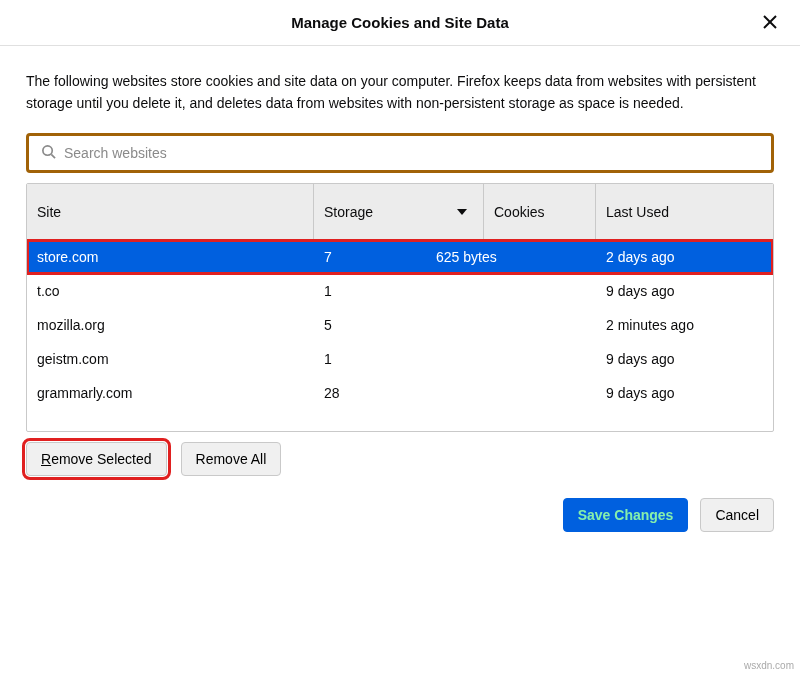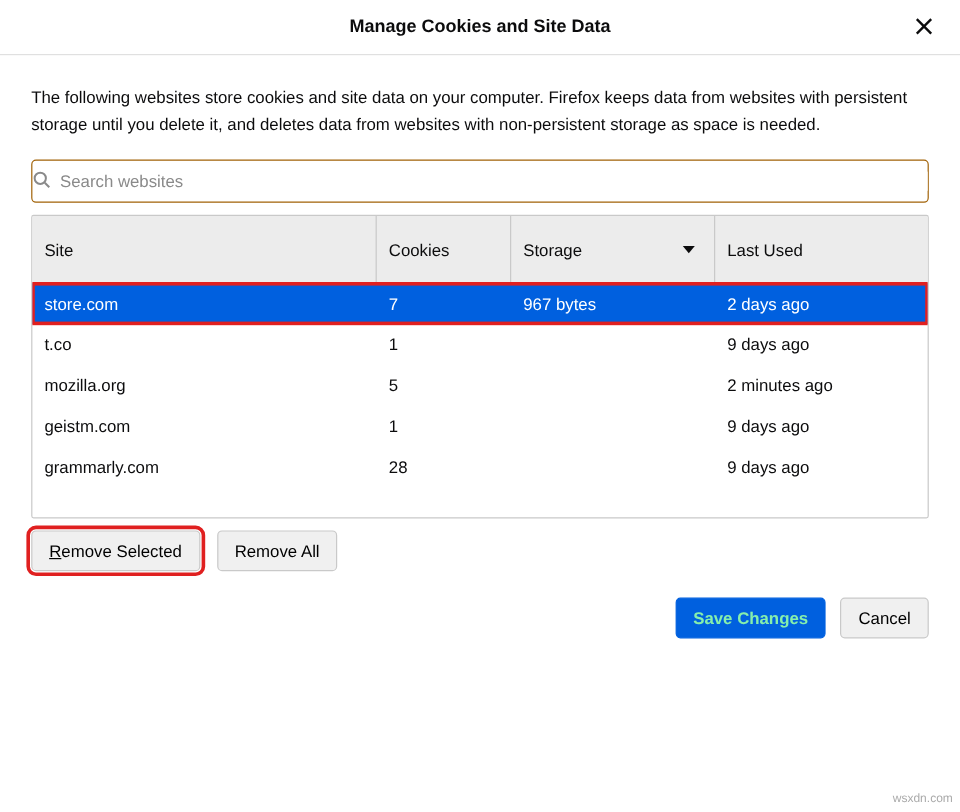--- a/index.html
+++ b/index.html
@@ -11,7 +11,7 @@
     .close-x svg { stroke: #0c0c0d; stroke-width: 2; }
     .body { padding: 24px 26px 12px 26px; flex: 1; display: flex; flex-direction: column; }
     .desc { line-height: 1.6; margin-bottom: 18px; }
-    .search-wrap { border: 1px solid #a16207; border-radius: 4px; display: flex; align-items: center; padding: 8px 0; margin-bottom: 10px; }
+    .search-wrap { border: 3px solid #a16207; border-radius: 4px; display: flex; align-items: center; padding: 8px 12px; margin-bottom: 10px; }
     .search-wrap svg { stroke: #8a8a8a; stroke-width: 1.8; fill:none; }
     .search-wrap input { border: none; outline: none; font-size: 14px; margin-left: 8px; flex: 1; color: #0c0c0d; }
     .search-wrap input::placeholder { color: #8a8a8a; }

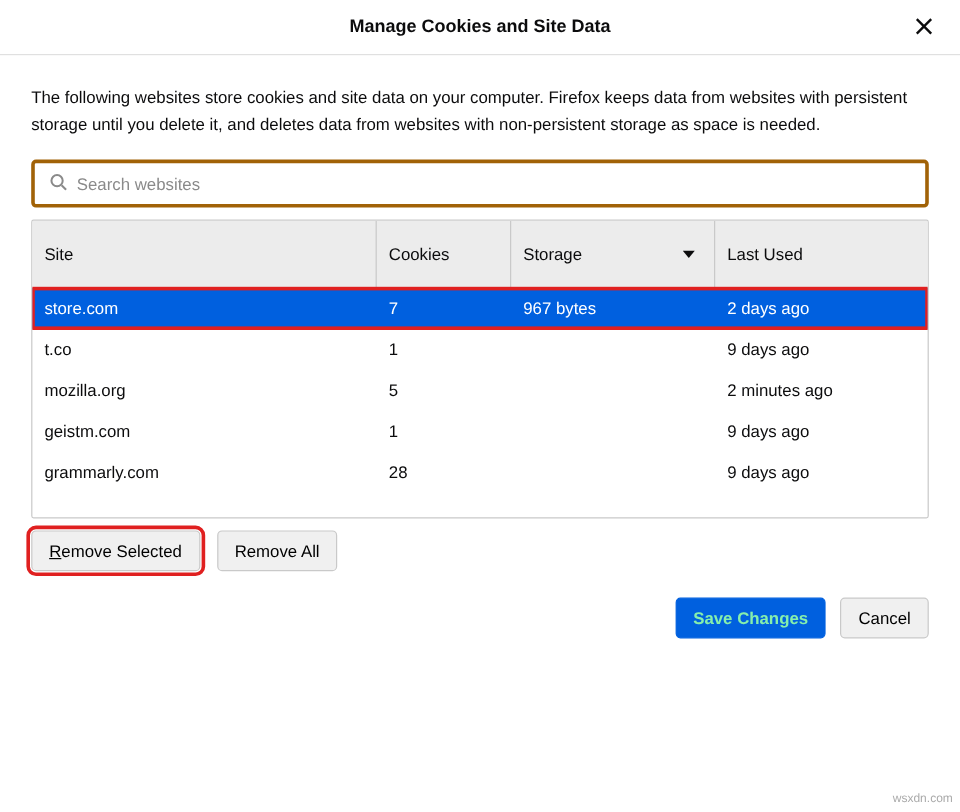--- a/index.html
+++ b/index.html
@@ -69,12 +69,12 @@
         <div class="th col-site">
             <span>Site</span>
           </div>
-        <div class="th col-cookies">
-            <span>Cookies</span>
-          </div>
         <div class="th col-storage">
             <span>Storage</span>
             <span class="sort-caret"></span>
+          </div>
+        <div class="th col-cookies">
+            <span>Cookies</span>
           </div>
         <div class="th col-lastused">
             <span>Last Used</span>

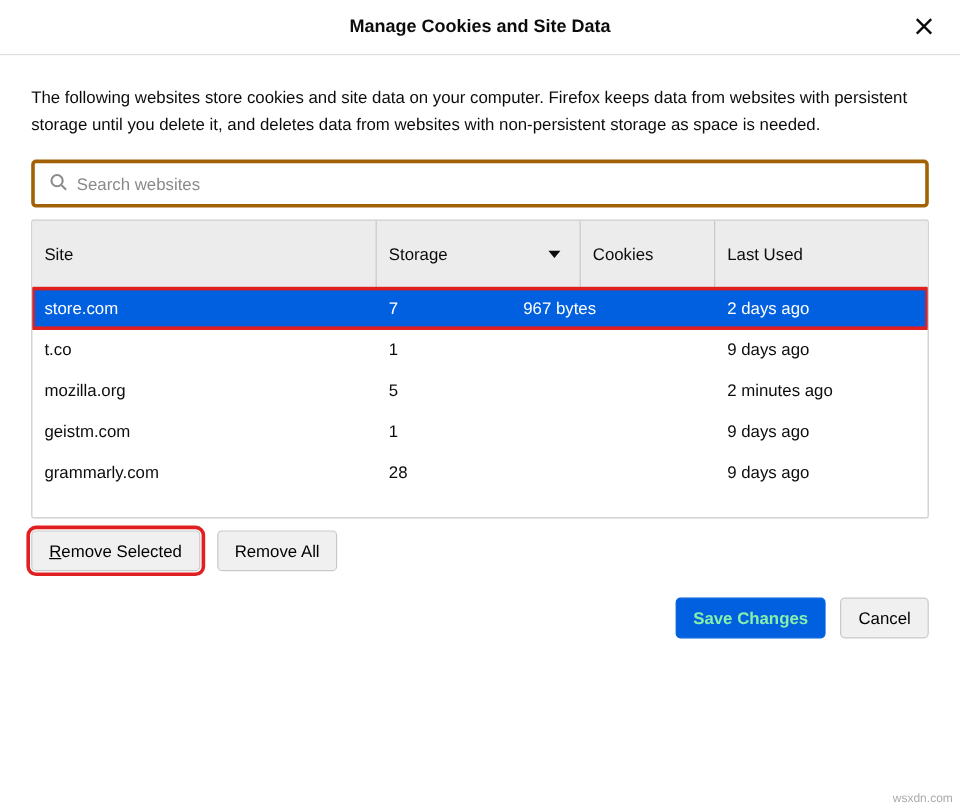--- a/index.html
+++ b/index.html
@@ -84,7 +84,7 @@
           <div class="trow selected highlight-red">
             <div class="td col-site">store.com</div>
             <div class="td col-cookies">7</div>
-            <div class="td col-storage">967 bytes</div>
+            <div class="td col-storage">625 bytes</div>
             <div class="td col-lastused">2 days ago</div>
           </div>
           <div class="trow">

